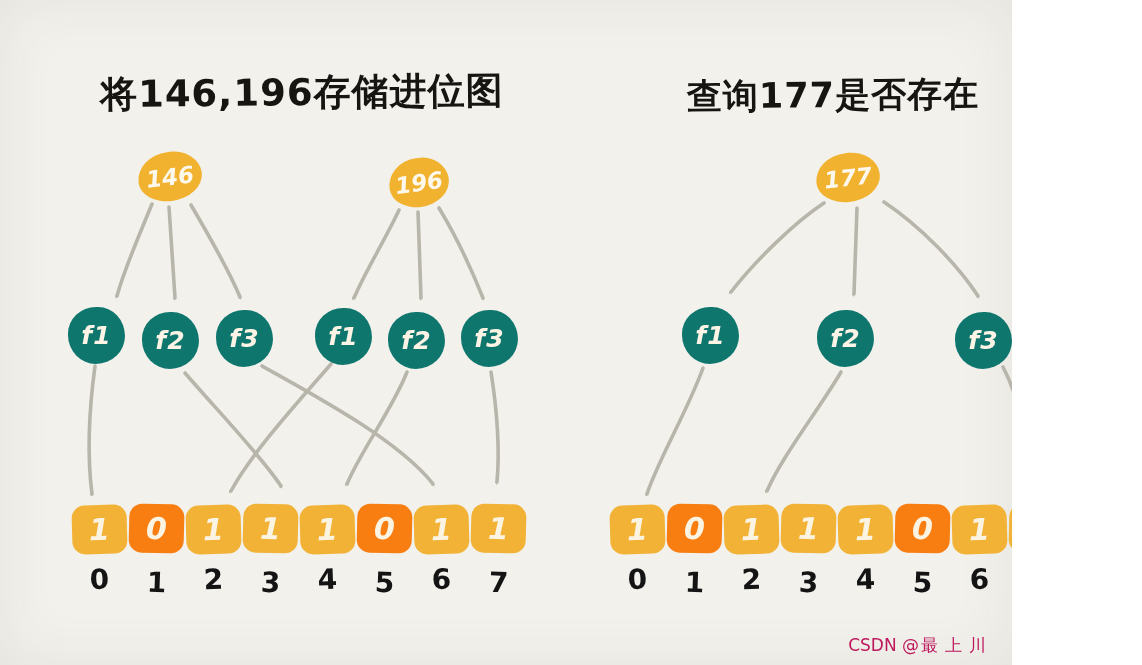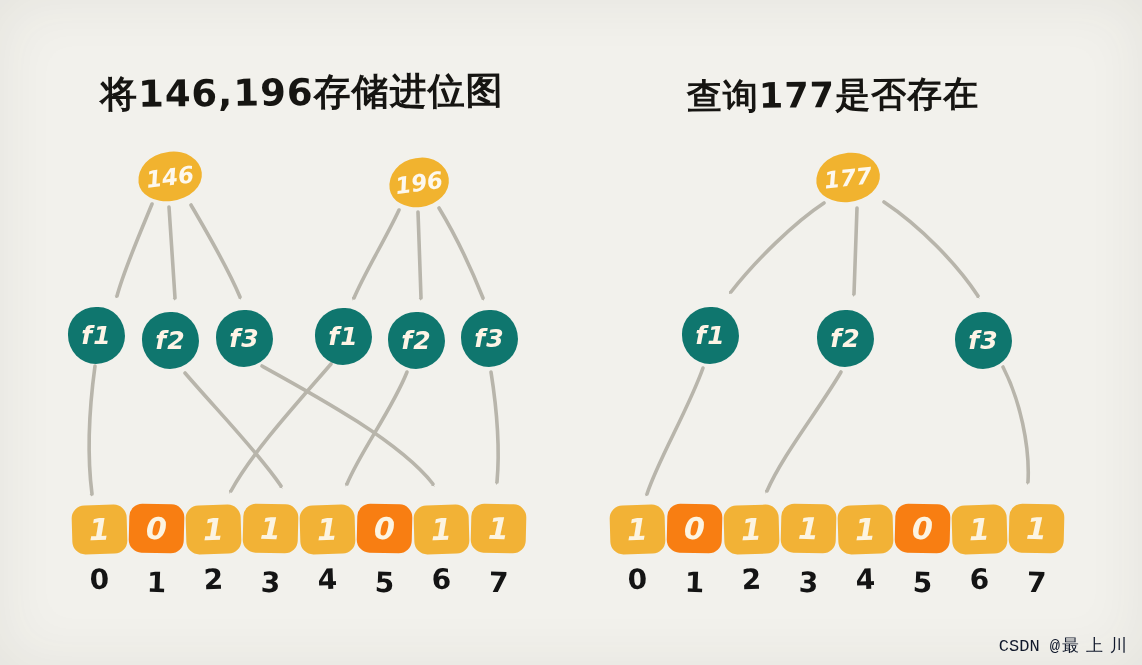--- a/index.html
+++ b/index.html
@@ -4,7 +4,7 @@
 <style>
   html,body{margin:0;padding:0;}
   #canvas{
-    position:relative;width:1142px;height:665px;overflow:hidden;
+    position:relative;width:1012px;height:665px;overflow:hidden;
     background:#F2F1EC;
     font-family:"DejaVu Sans","Liberation Sans",sans-serif;
     box-shadow:inset 0 0 60px rgba(60,55,40,.07);

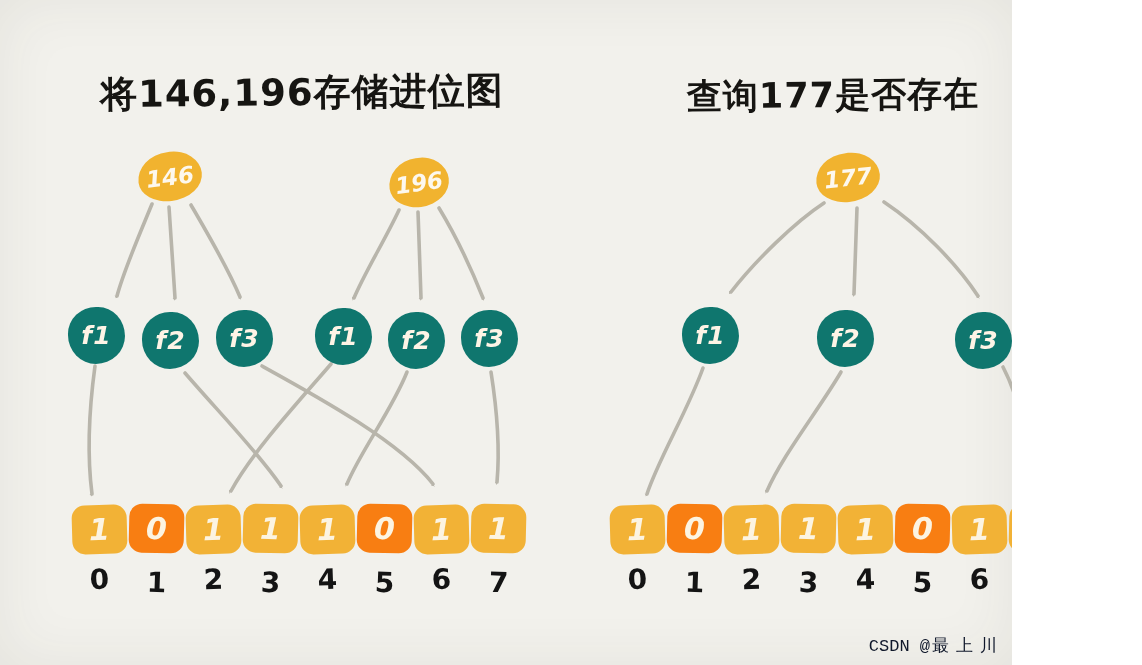--- a/index.html
+++ b/index.html
@@ -49,7 +49,7 @@
   #arrows{position:absolute;left:0;top:0;z-index:1;}
   .oval,.hash,.bit-row,.idx-row,.title{z-index:2;}
   #watermark{
-    position:absolute;right:8px;bottom:8px;color:#0f172a;font-size:17px;z-index:3;font-family:Liberation Mono, monospace;
+    position:absolute;right:19px;bottom:8px;color:#be185d;font-size:17px;z-index:3;
   }
   #watermark .wm-name{letter-spacing:7px;margin-left:2px;}
 </style>

